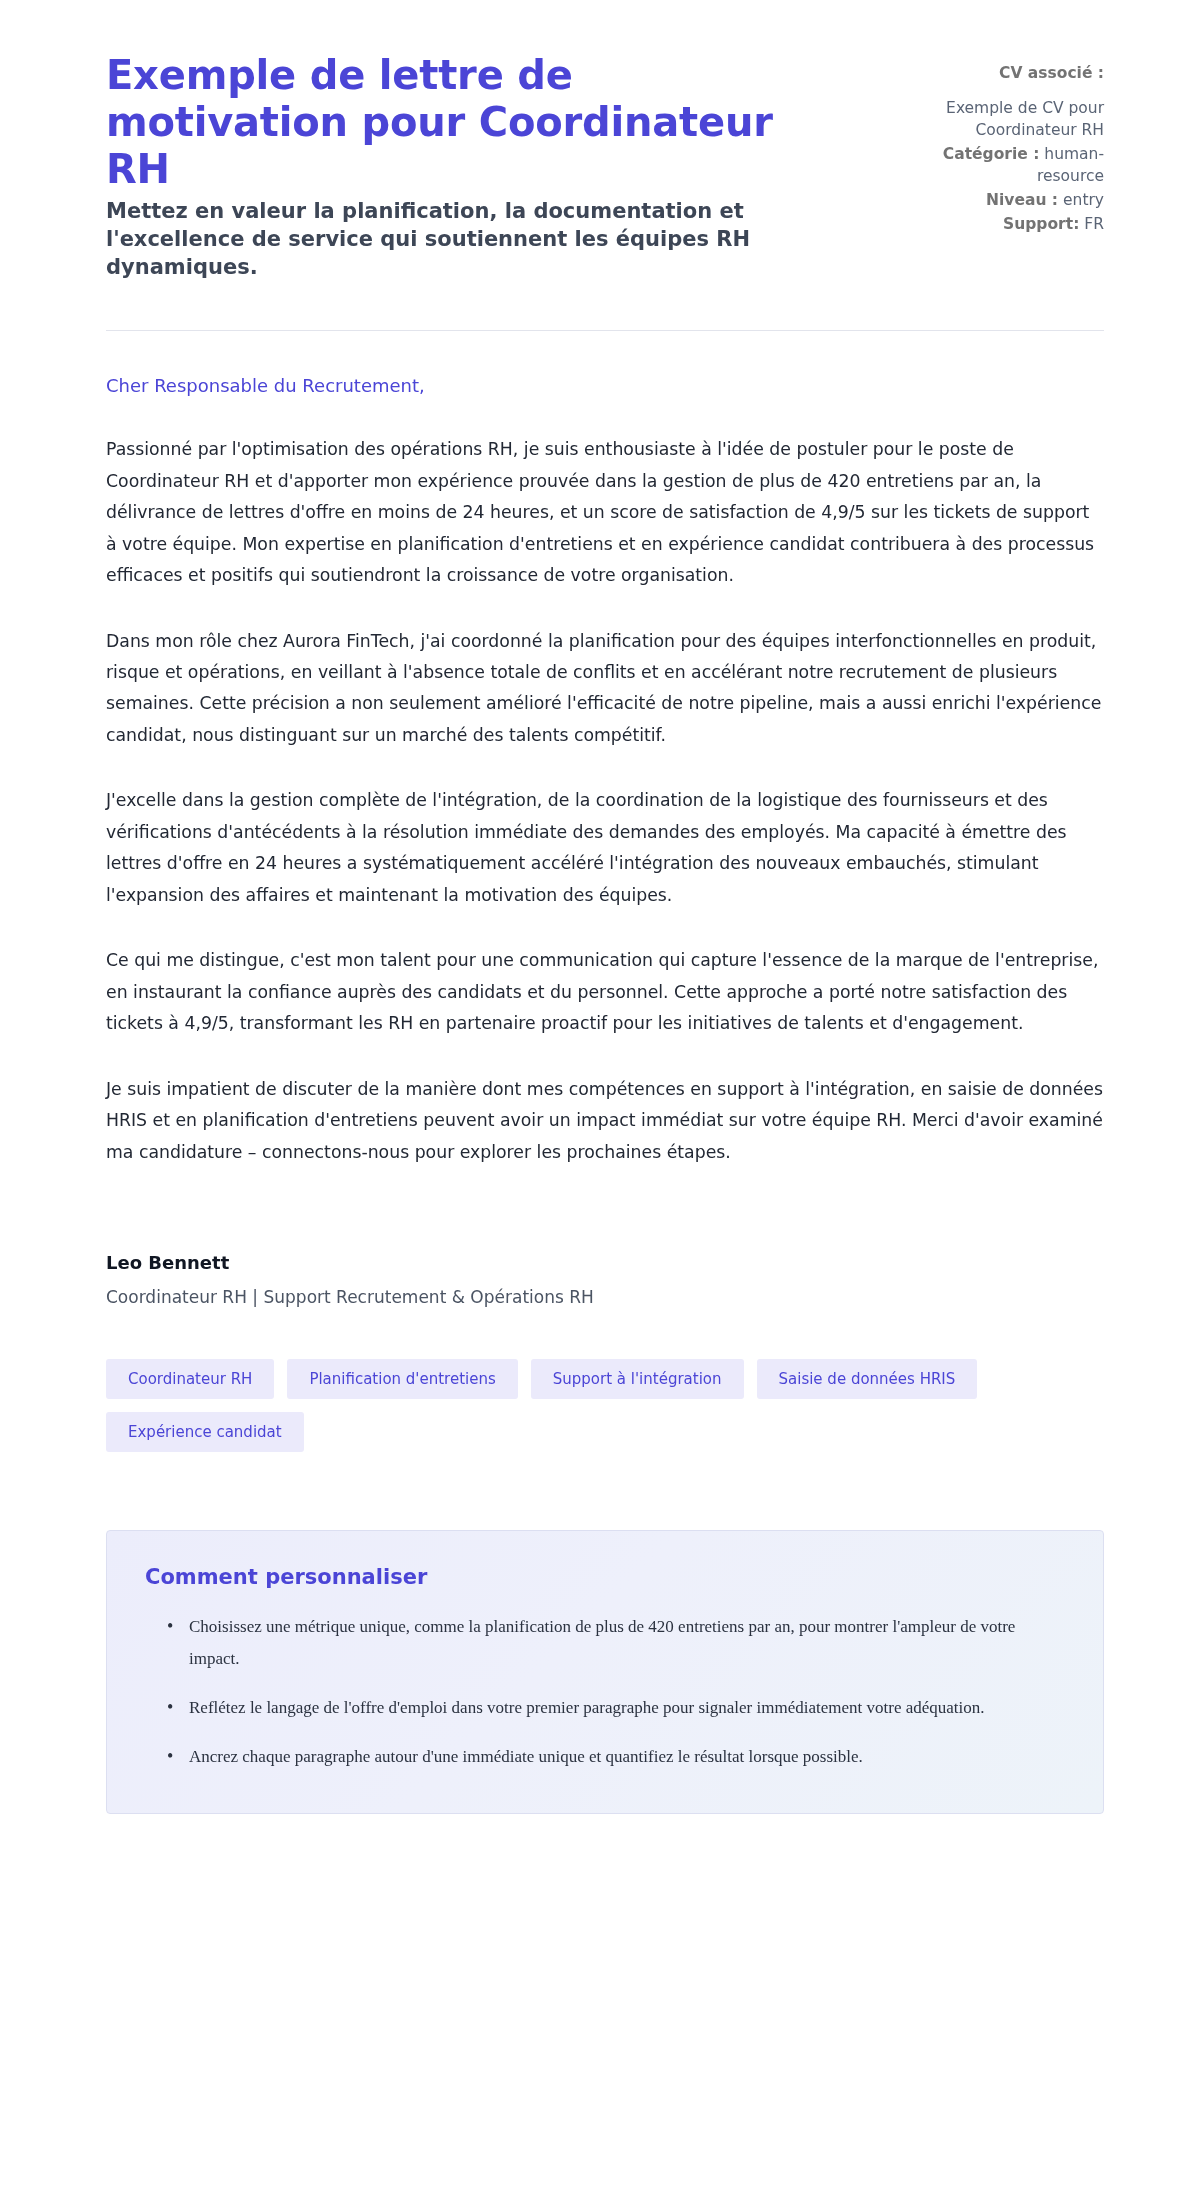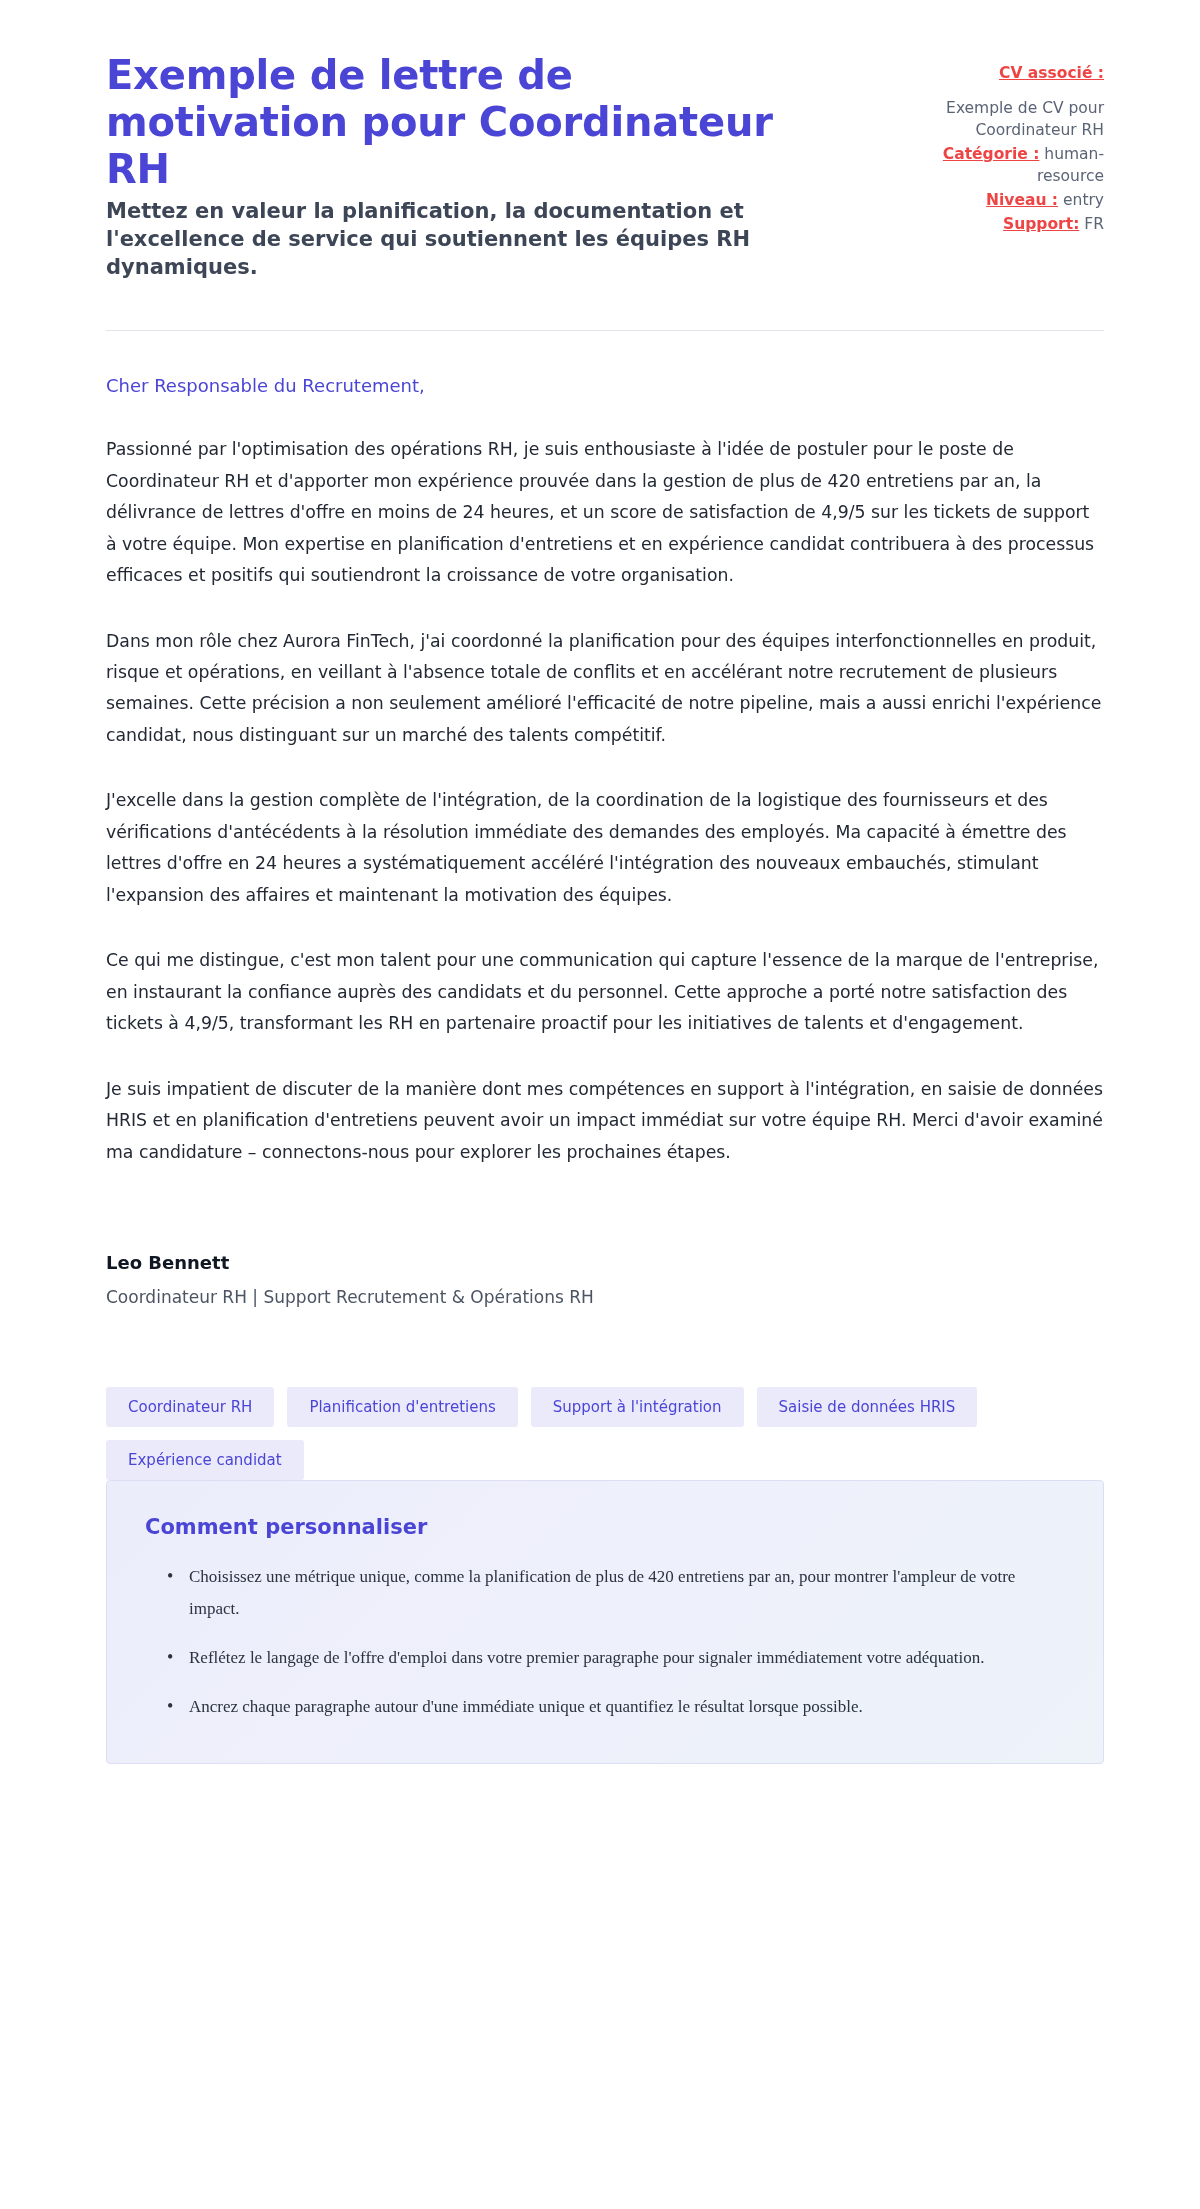--- a/index.html
+++ b/index.html
@@ -60,8 +60,7 @@
   .meta-row { margin-bottom: 2px; }
   .meta-label {
     font-weight: 700;
-    color: #ef4444;
-    text-decoration: underline;
+    color: #737373;
   }
   .meta-value { color: #5a6475; margin-top: 13px; }
 

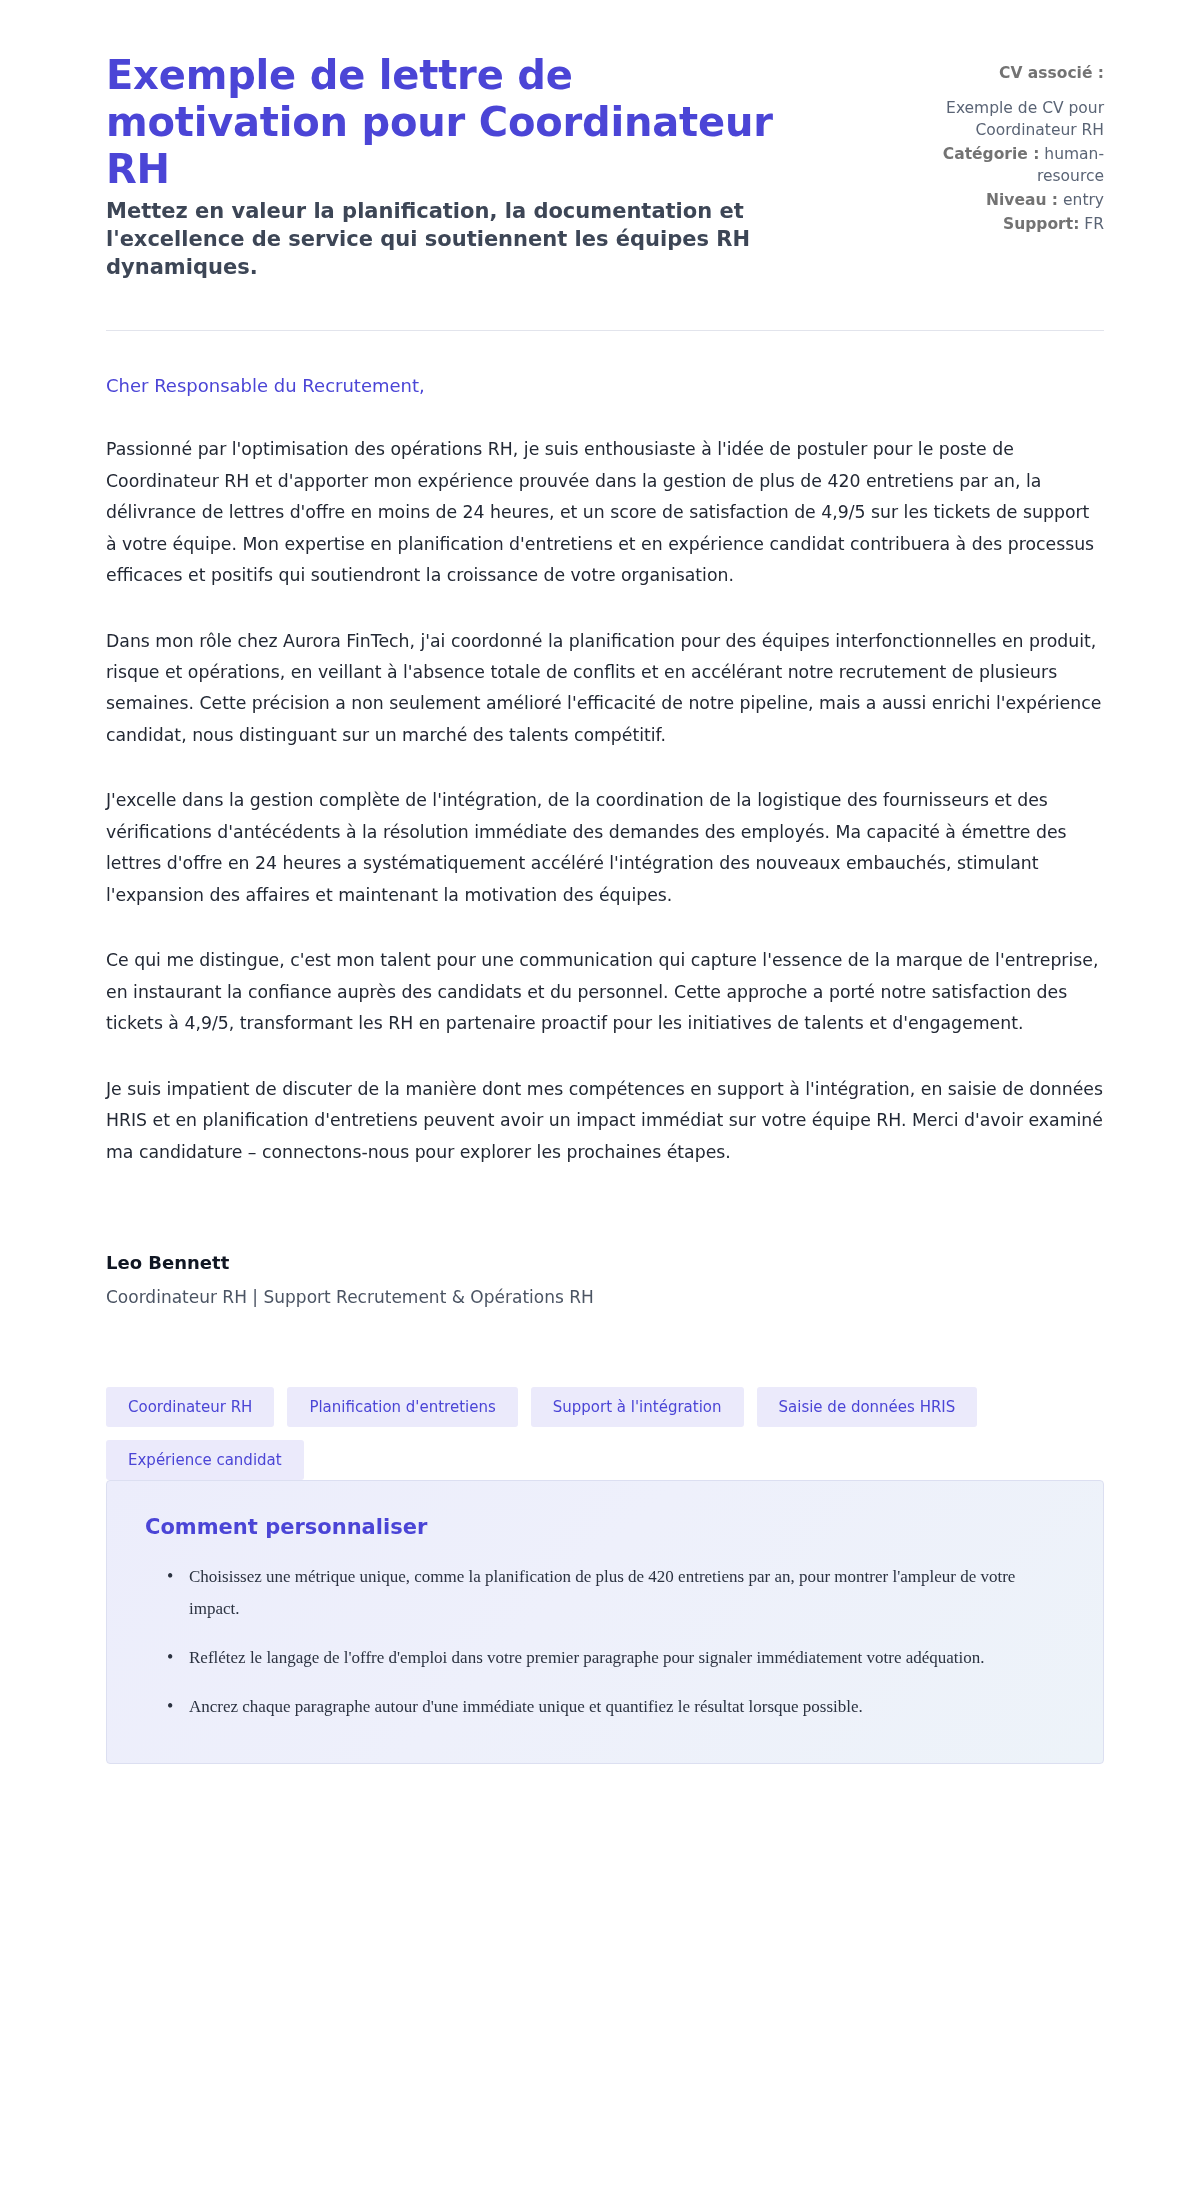--- a/index.html
+++ b/index.html
@@ -104,7 +104,7 @@
 
   
   .tags {
-    margin-top: 80px;
+    margin-top: 52px;
     display: flex;
     flex-wrap: wrap;
     gap: 13px 13px;

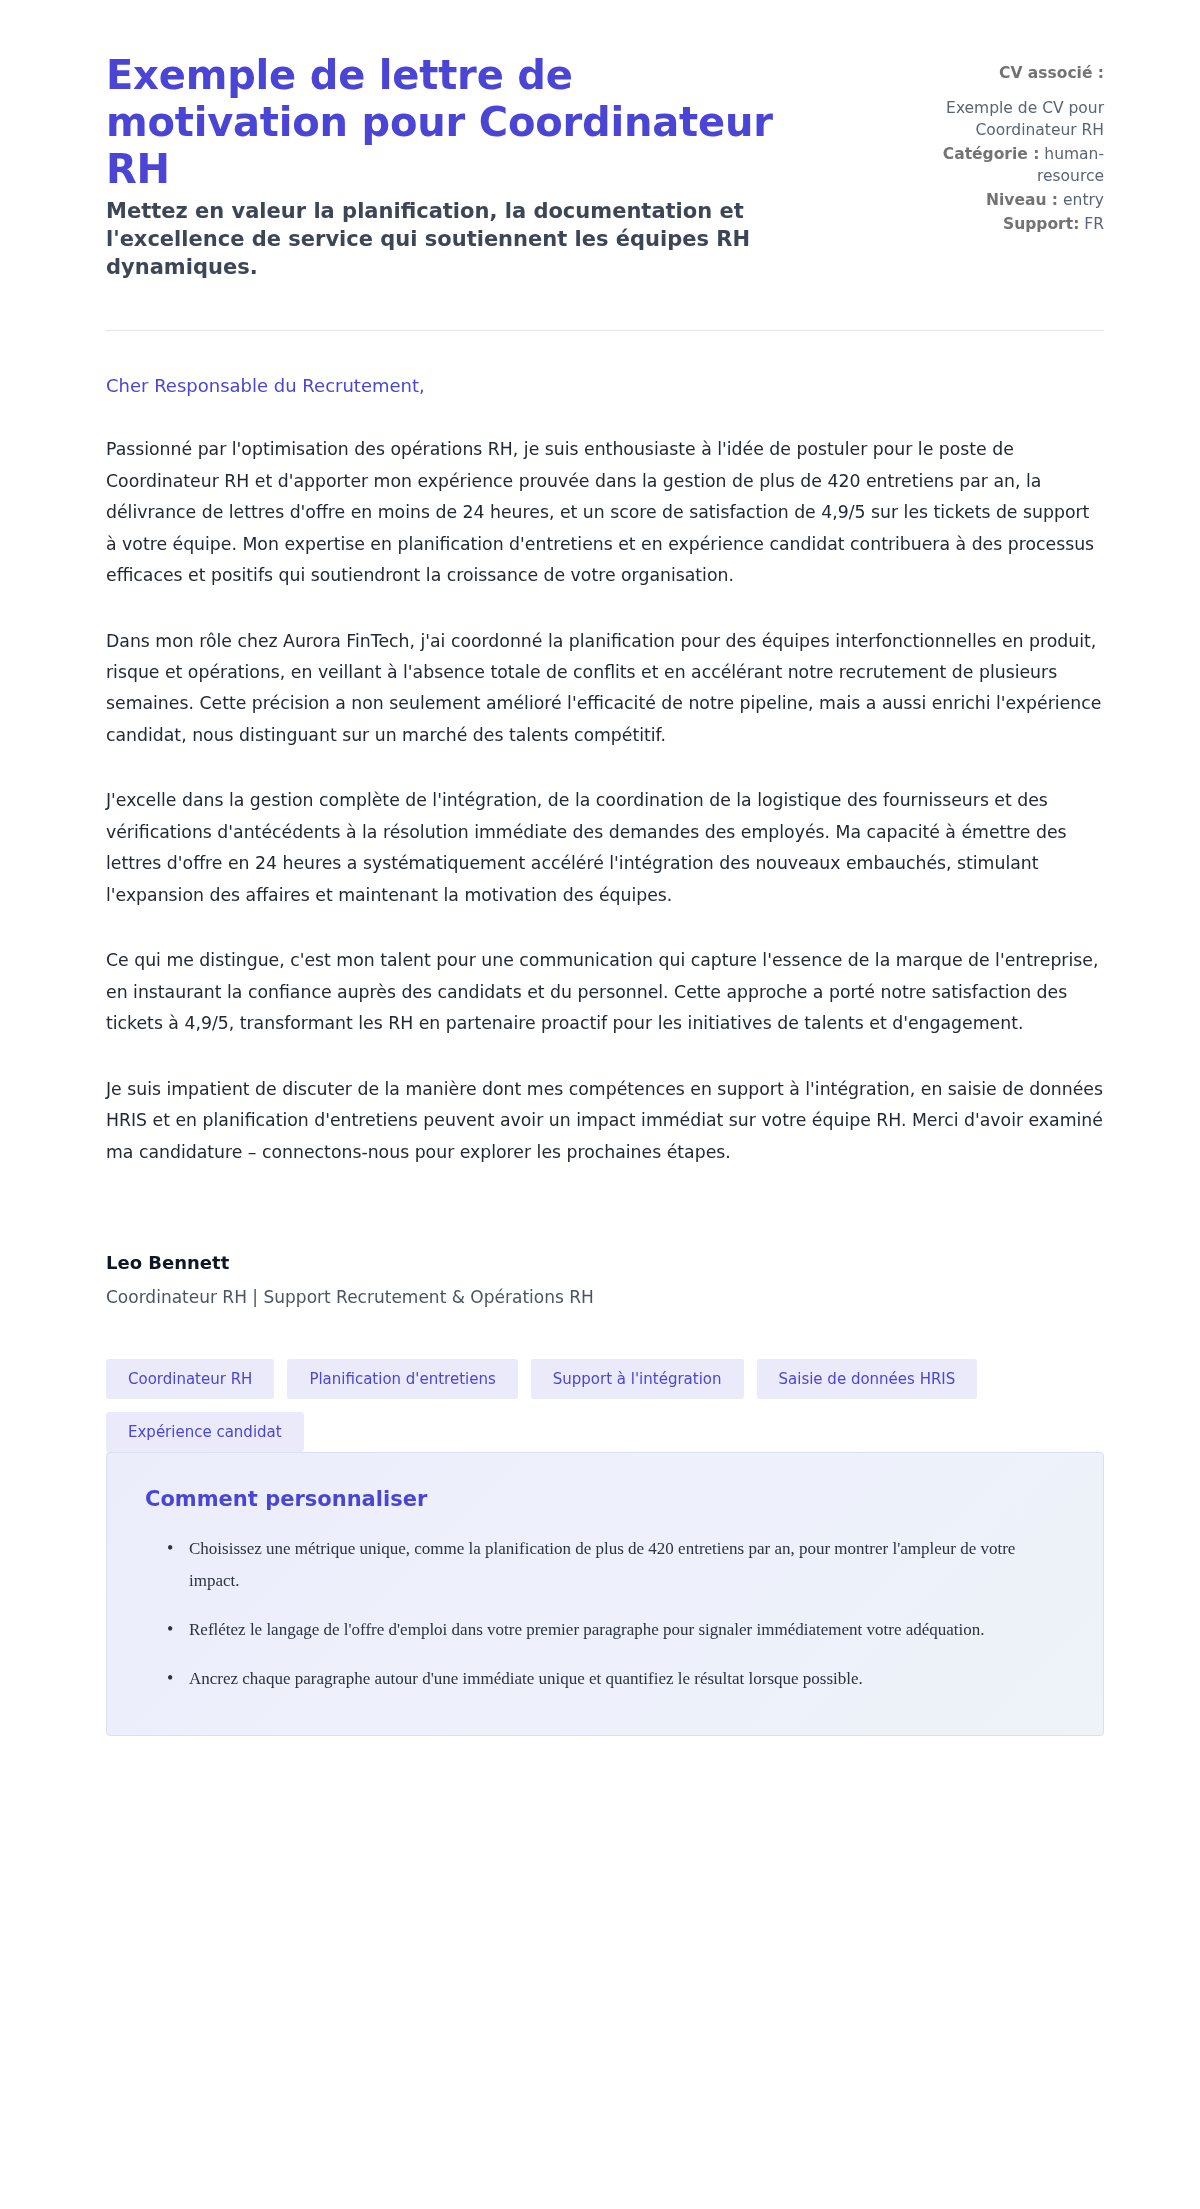--- a/index.html
+++ b/index.html
@@ -121,6 +121,7 @@
 
   
   .callout {
+    margin-top: 78px;
     background: linear-gradient(135deg, #ecedfb 0%, #eef0fb 45%, #edf3f9 100%);
     border: 1px solid #dcdff1;
     border-radius: 4px;

